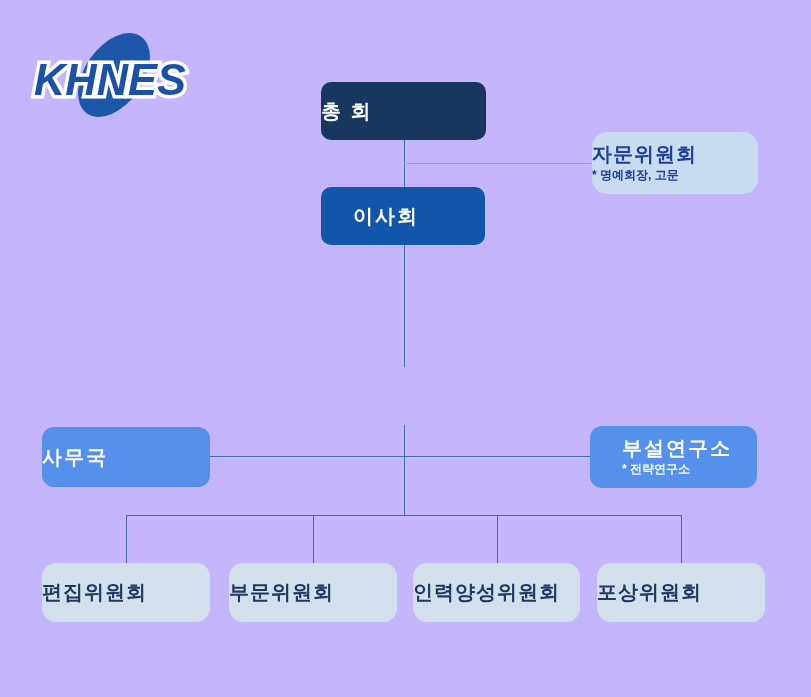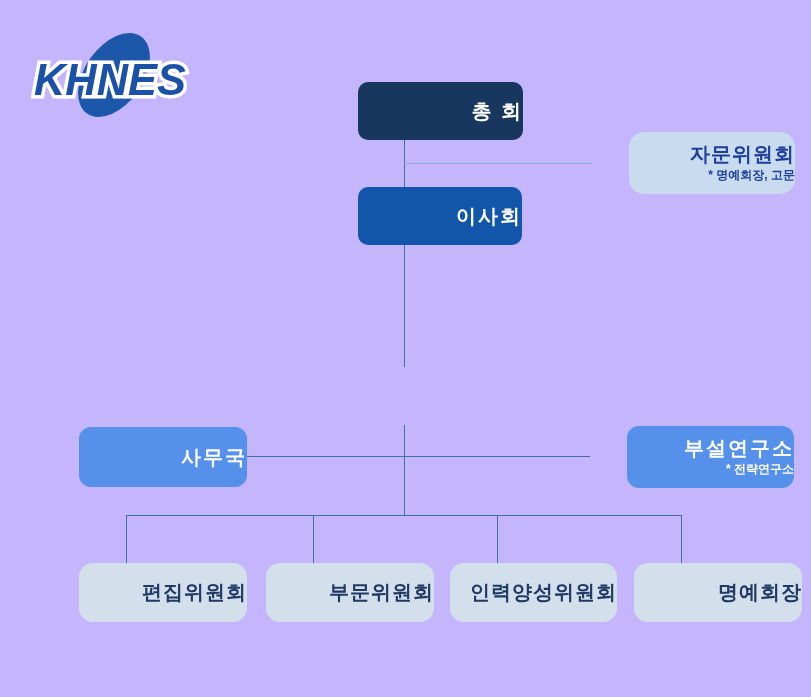--- a/index.html
+++ b/index.html
@@ -23,12 +23,11 @@
     position: absolute;
     display: flex;
     flex-direction: column;
-    align-items: flex-end;
+    align-items: flex-start;
     justify-content: center;
     text-align: center;
     box-sizing: border-box;
     line-height: 1.15;
-    margin-left: 37px;
   }
   .box .label { font-weight: 700; font-size: 20px; letter-spacing: 2px; }
   .box .note  { font-weight: 700; font-size: 12px; margin-top: 3px; letter-spacing: 0; }

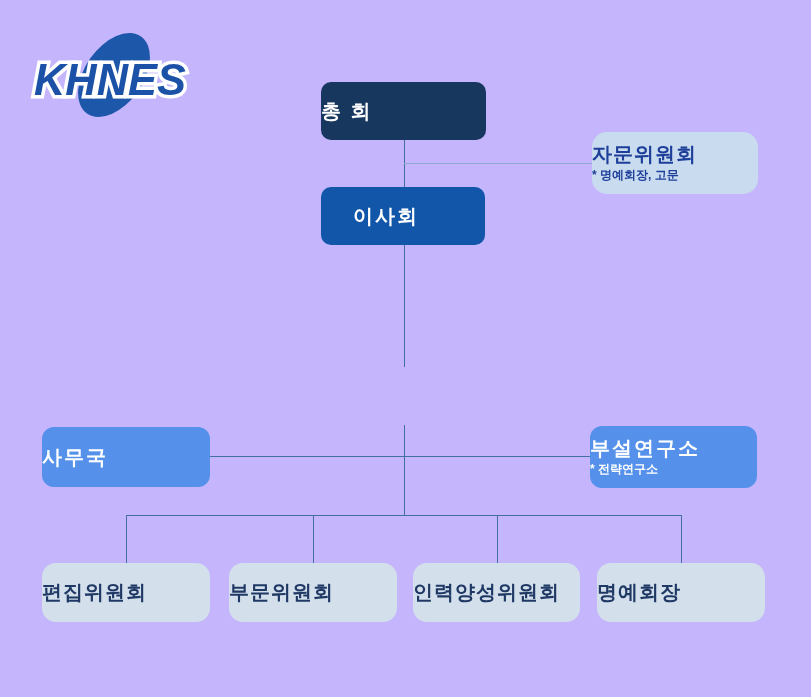--- a/index.html
+++ b/index.html
@@ -48,7 +48,7 @@
   .n-board     { left: 321px; top: 187px; width: 164px; height: 58px; }
   .n-steering  { left: 321px; top: 367px; width: 164px; height: 58px; }
   .n-secretariat { left: 42px;  top: 427px; width: 168px; height: 60px; }
-  .n-research  { left: 590px; top: 426px; width: 167px; height: 62px; }
+  .n-research  { left: 590px; top: 426px; width: 167px; height: 62px; padding-left: 32px; }
   .n-editorial { left: 42px;  top: 563px; width: 168px; height: 59px; }
   .n-division  { left: 229px; top: 563px; width: 168px; height: 59px; }
   .n-hr        { left: 413px; top: 563px; width: 167px; height: 59px; }

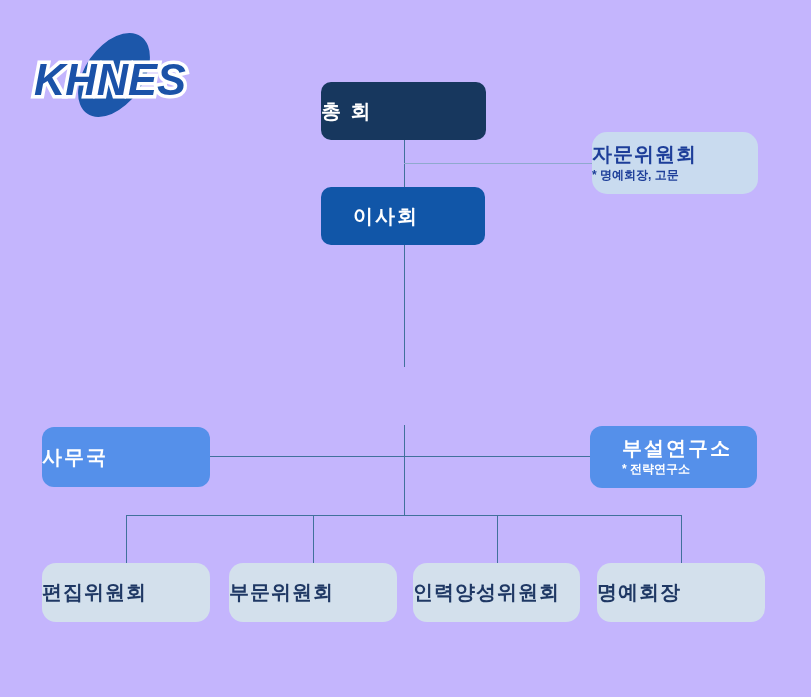--- a/index.html
+++ b/index.html
@@ -130,7 +130,7 @@
   </div>
 
   <div class="box light-gray n-awards">
-    <span class="label">명예회장</span>
+    <span class="label">포상위원회</span>
   </div>
 
 </div>

